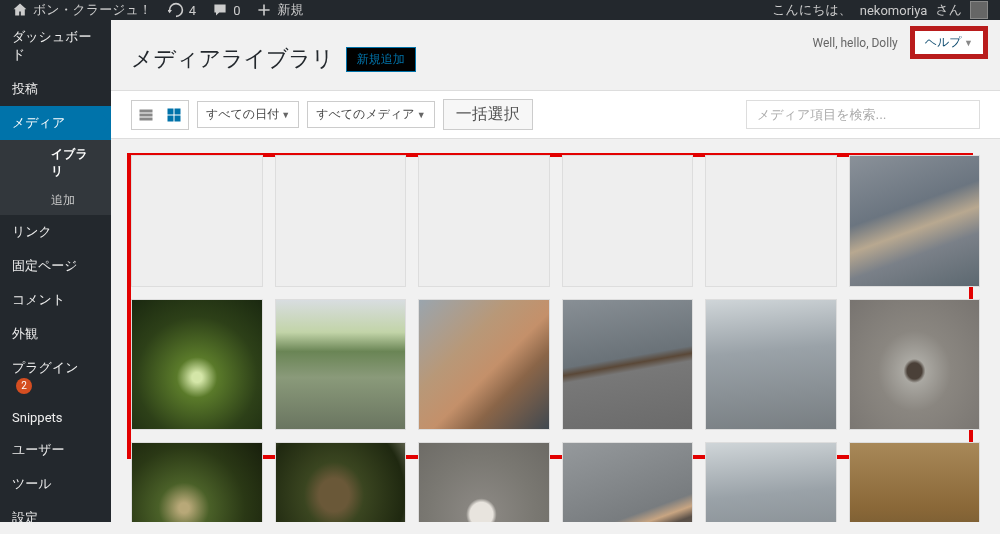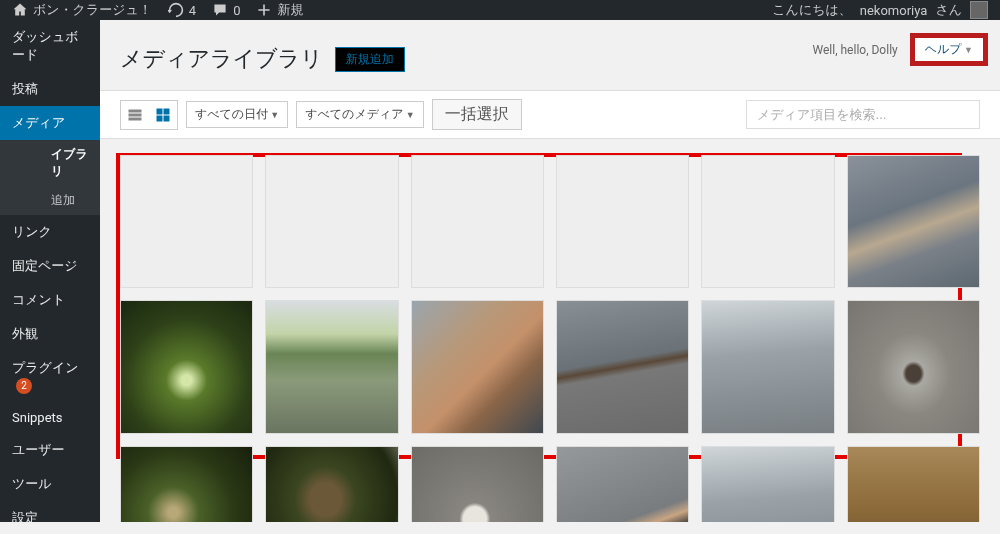--- a/index.html
+++ b/index.html
@@ -17,7 +17,7 @@
     .wrap { display: flex; height: calc(100% - 32px); }
     
     
-    .sidebar { width: 100px; background: #23282d; color: #eee; display: flex; flex-direction: column; }
+    .sidebar { width: 111px; background: #23282d; color: #eee; display: flex; flex-direction: column; }
     .menu-item { padding: 8px 12px; font-size: 13px; color: #eee; cursor: pointer; }
     .menu-item.current { background: #0073aa; color: #fff; position: relative; }
     .menu-item.current::after { content: ''; position: absolute; right: -8px; top: 50%; transform: translateY(-50%); border: 8px solid transparent; border-left-color: #0073aa; }

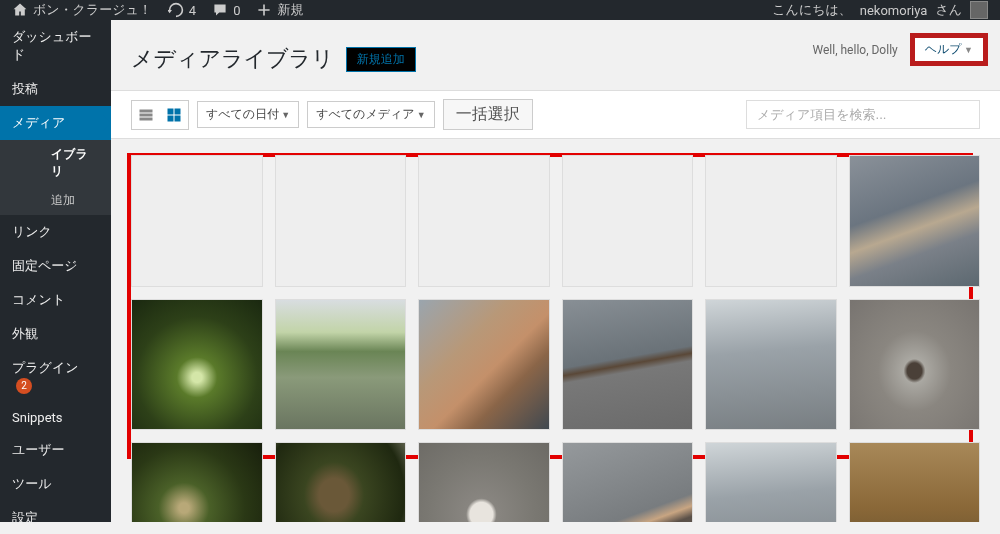--- a/index.html
+++ b/index.html
@@ -28,7 +28,7 @@
     
     
     .content { flex: 1; background: #f1f1f1; overflow: hidden; position: relative; }
-    .top-right { position: absolute; top: 13px; right: 12px; display: flex; align-items: center; gap: 12px; font-size: 12px; color: #666; }
+    .top-right { position: absolute; top: 6px; right: 12px; display: flex; align-items: center; gap: 12px; font-size: 12px; color: #666; }
     .help-btn { border: 5px solid #b91c1c; background: #fff; padding: 3px 10px; font-size: 12px; cursor: pointer; color: #0c4a6e; }
     .help-btn::after { content: ' ▼'; font-size: 9px; color: #888; }
     

